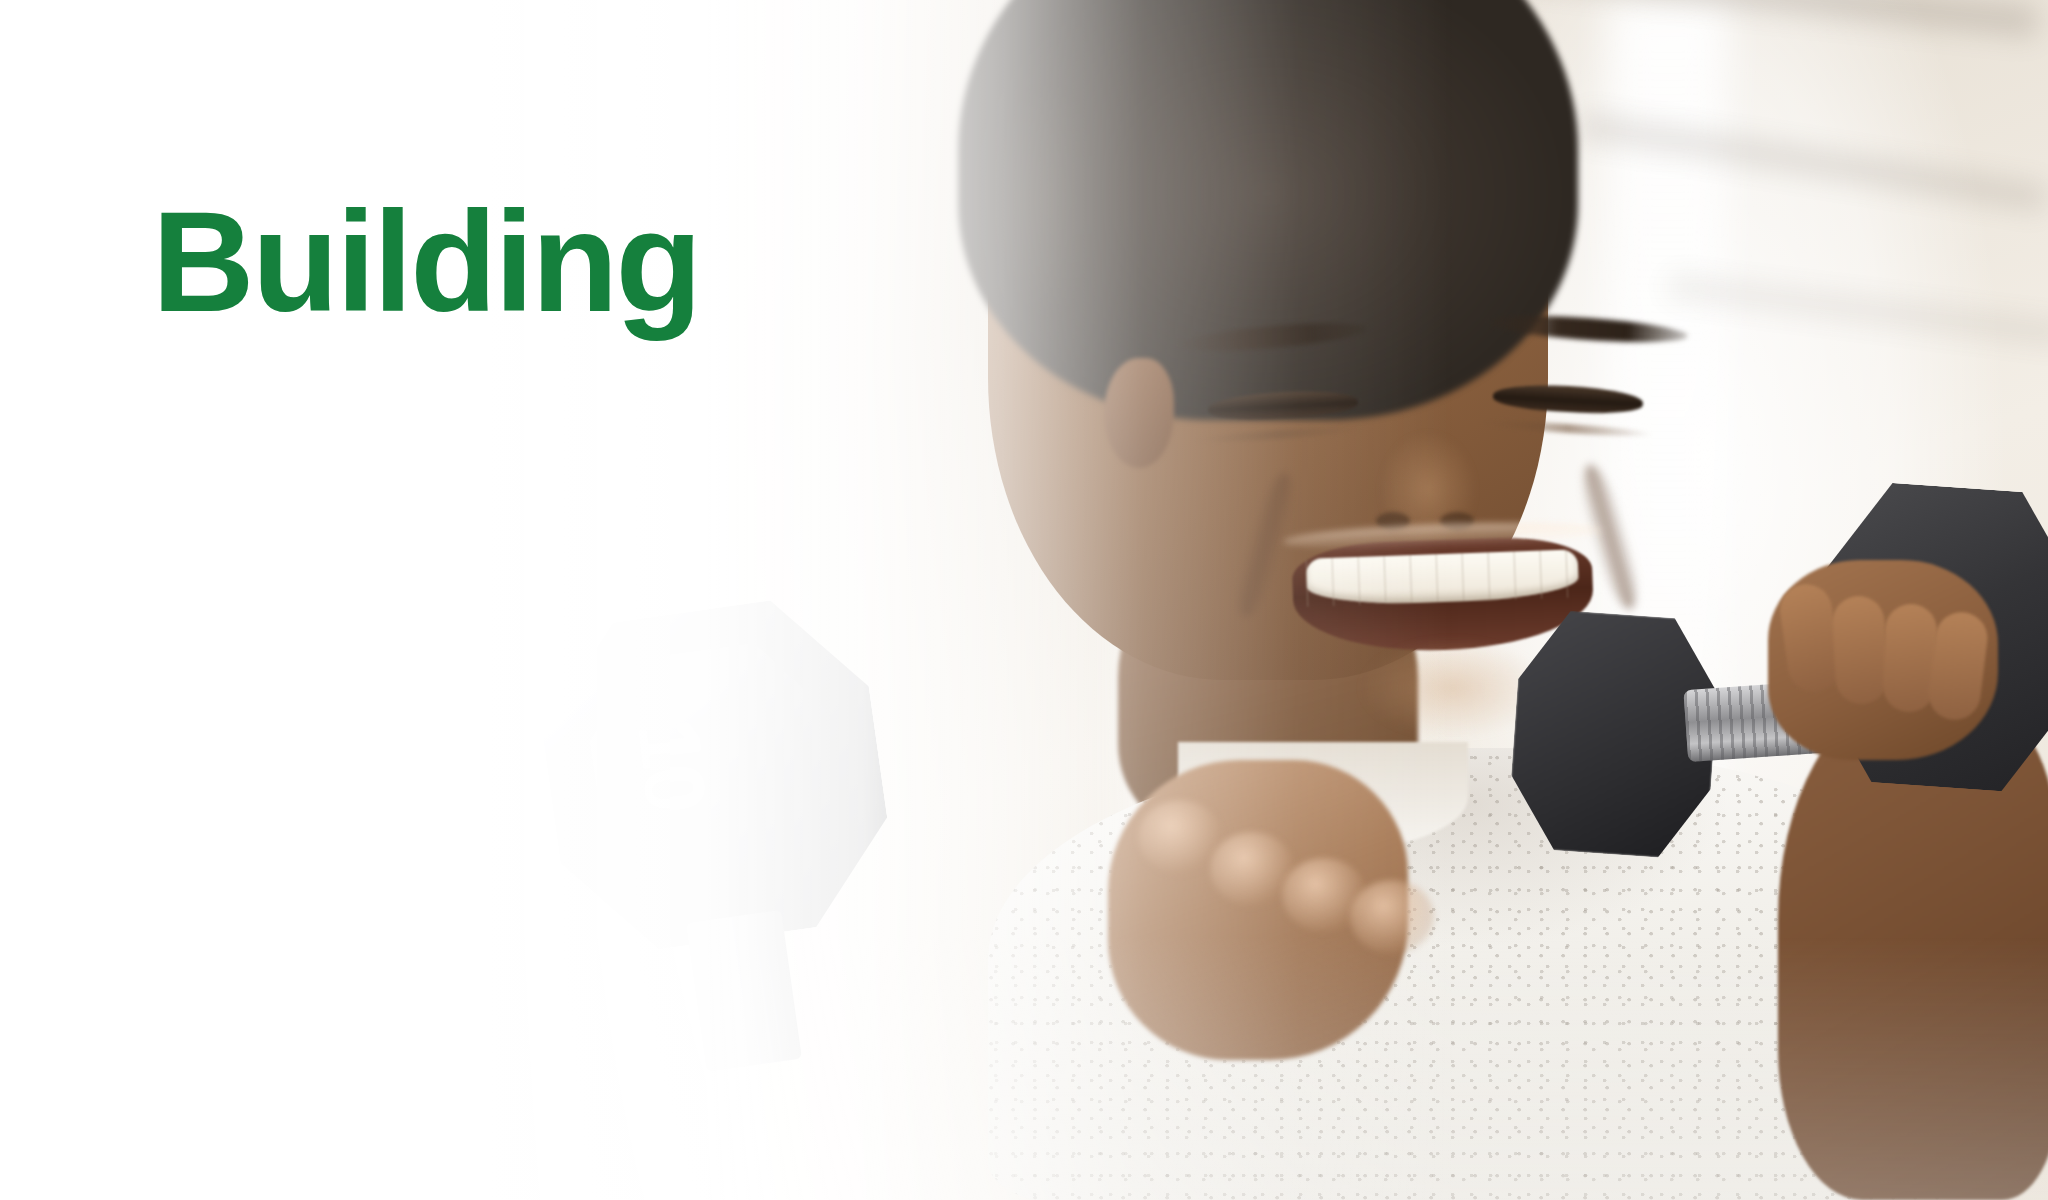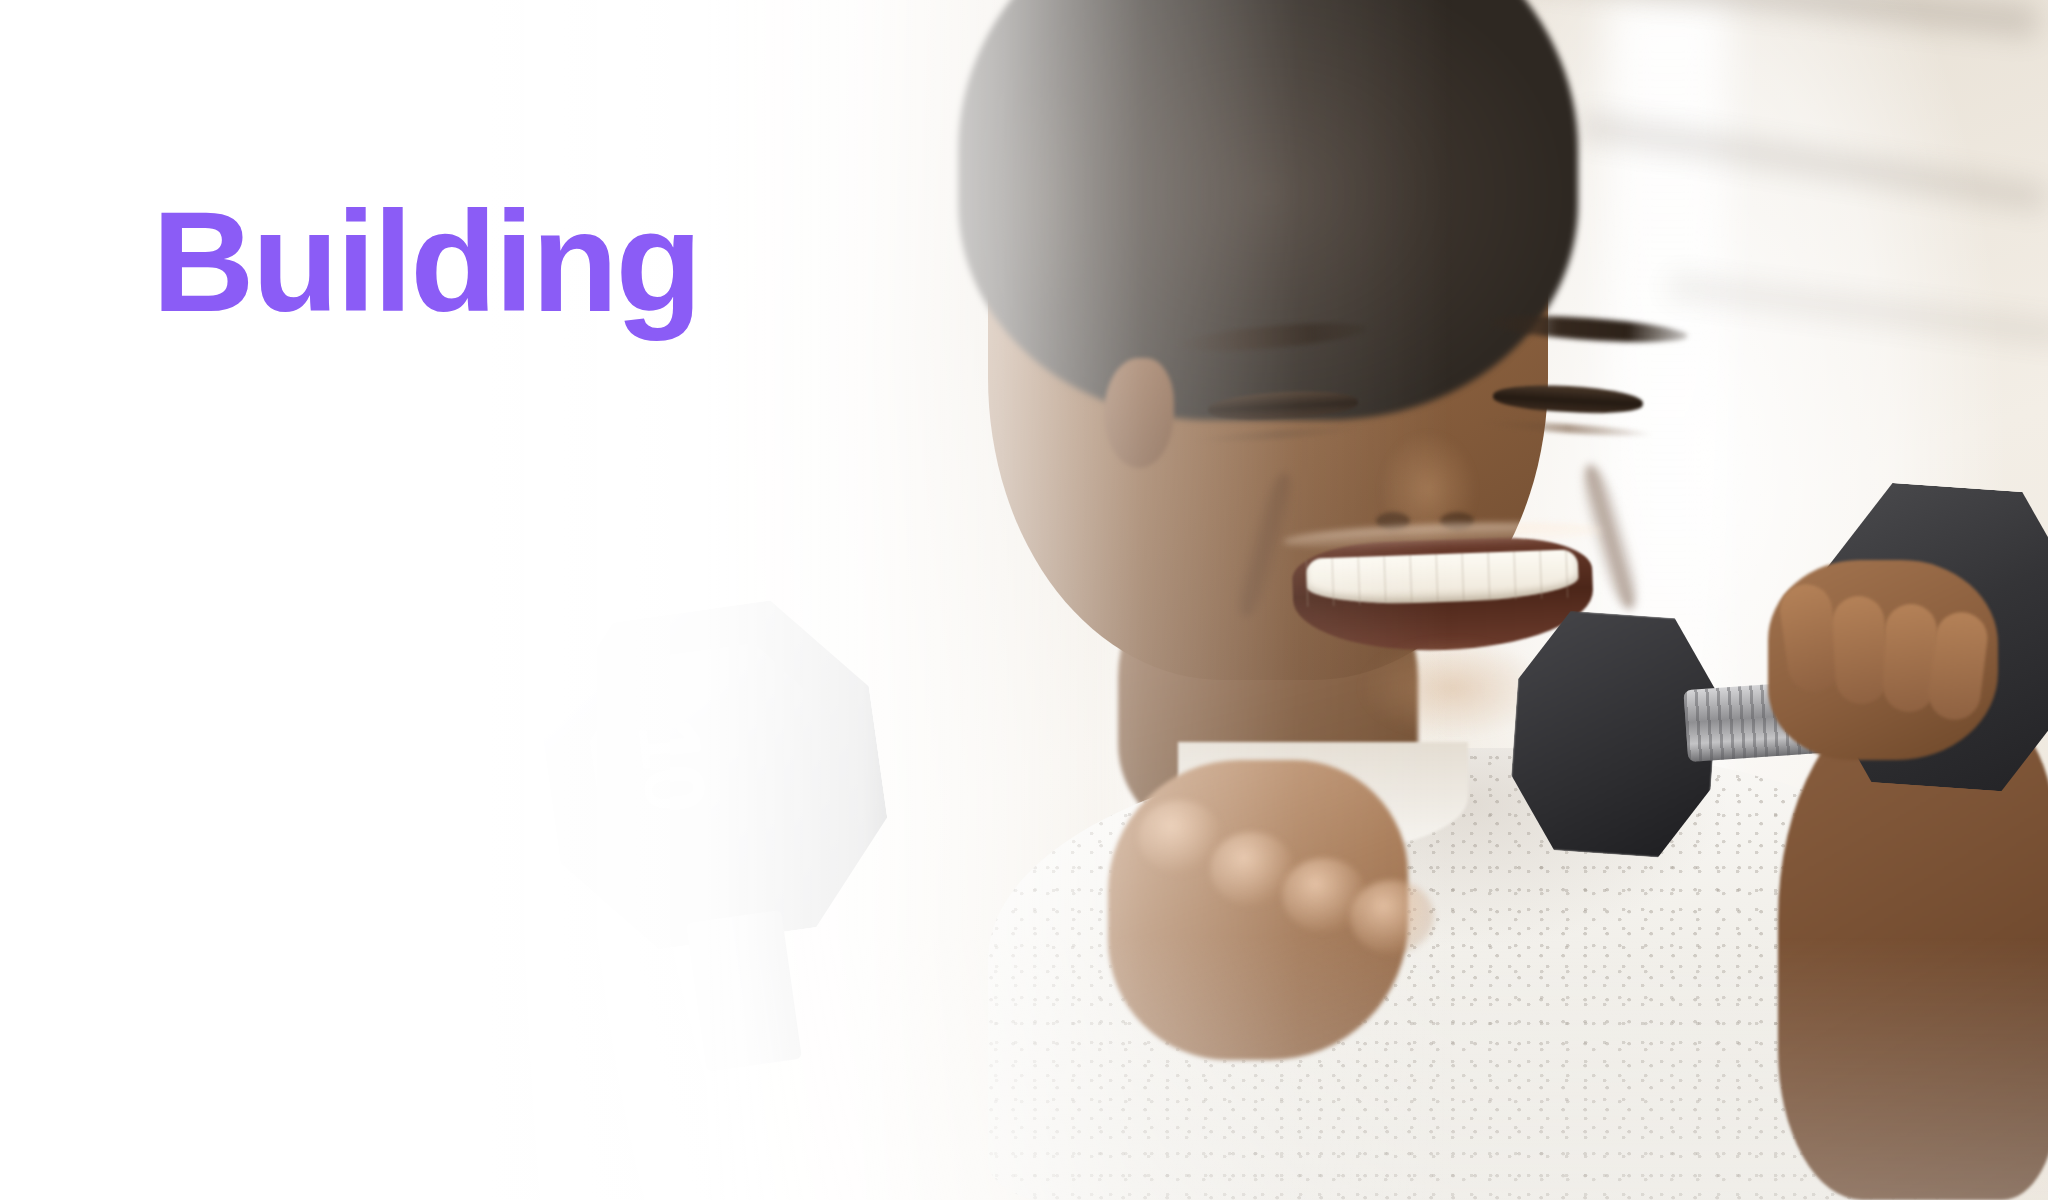--- a/index.html
+++ b/index.html
@@ -366,7 +366,7 @@
     font-size:142px;
     line-height:1.04;
     letter-spacing:-2.5px;
-    color:#8b5cf6;
+    color:#15803d;
     -webkit-font-smoothing:antialiased;
   }
   .headline .ln{ display:block; white-space:nowrap; }

